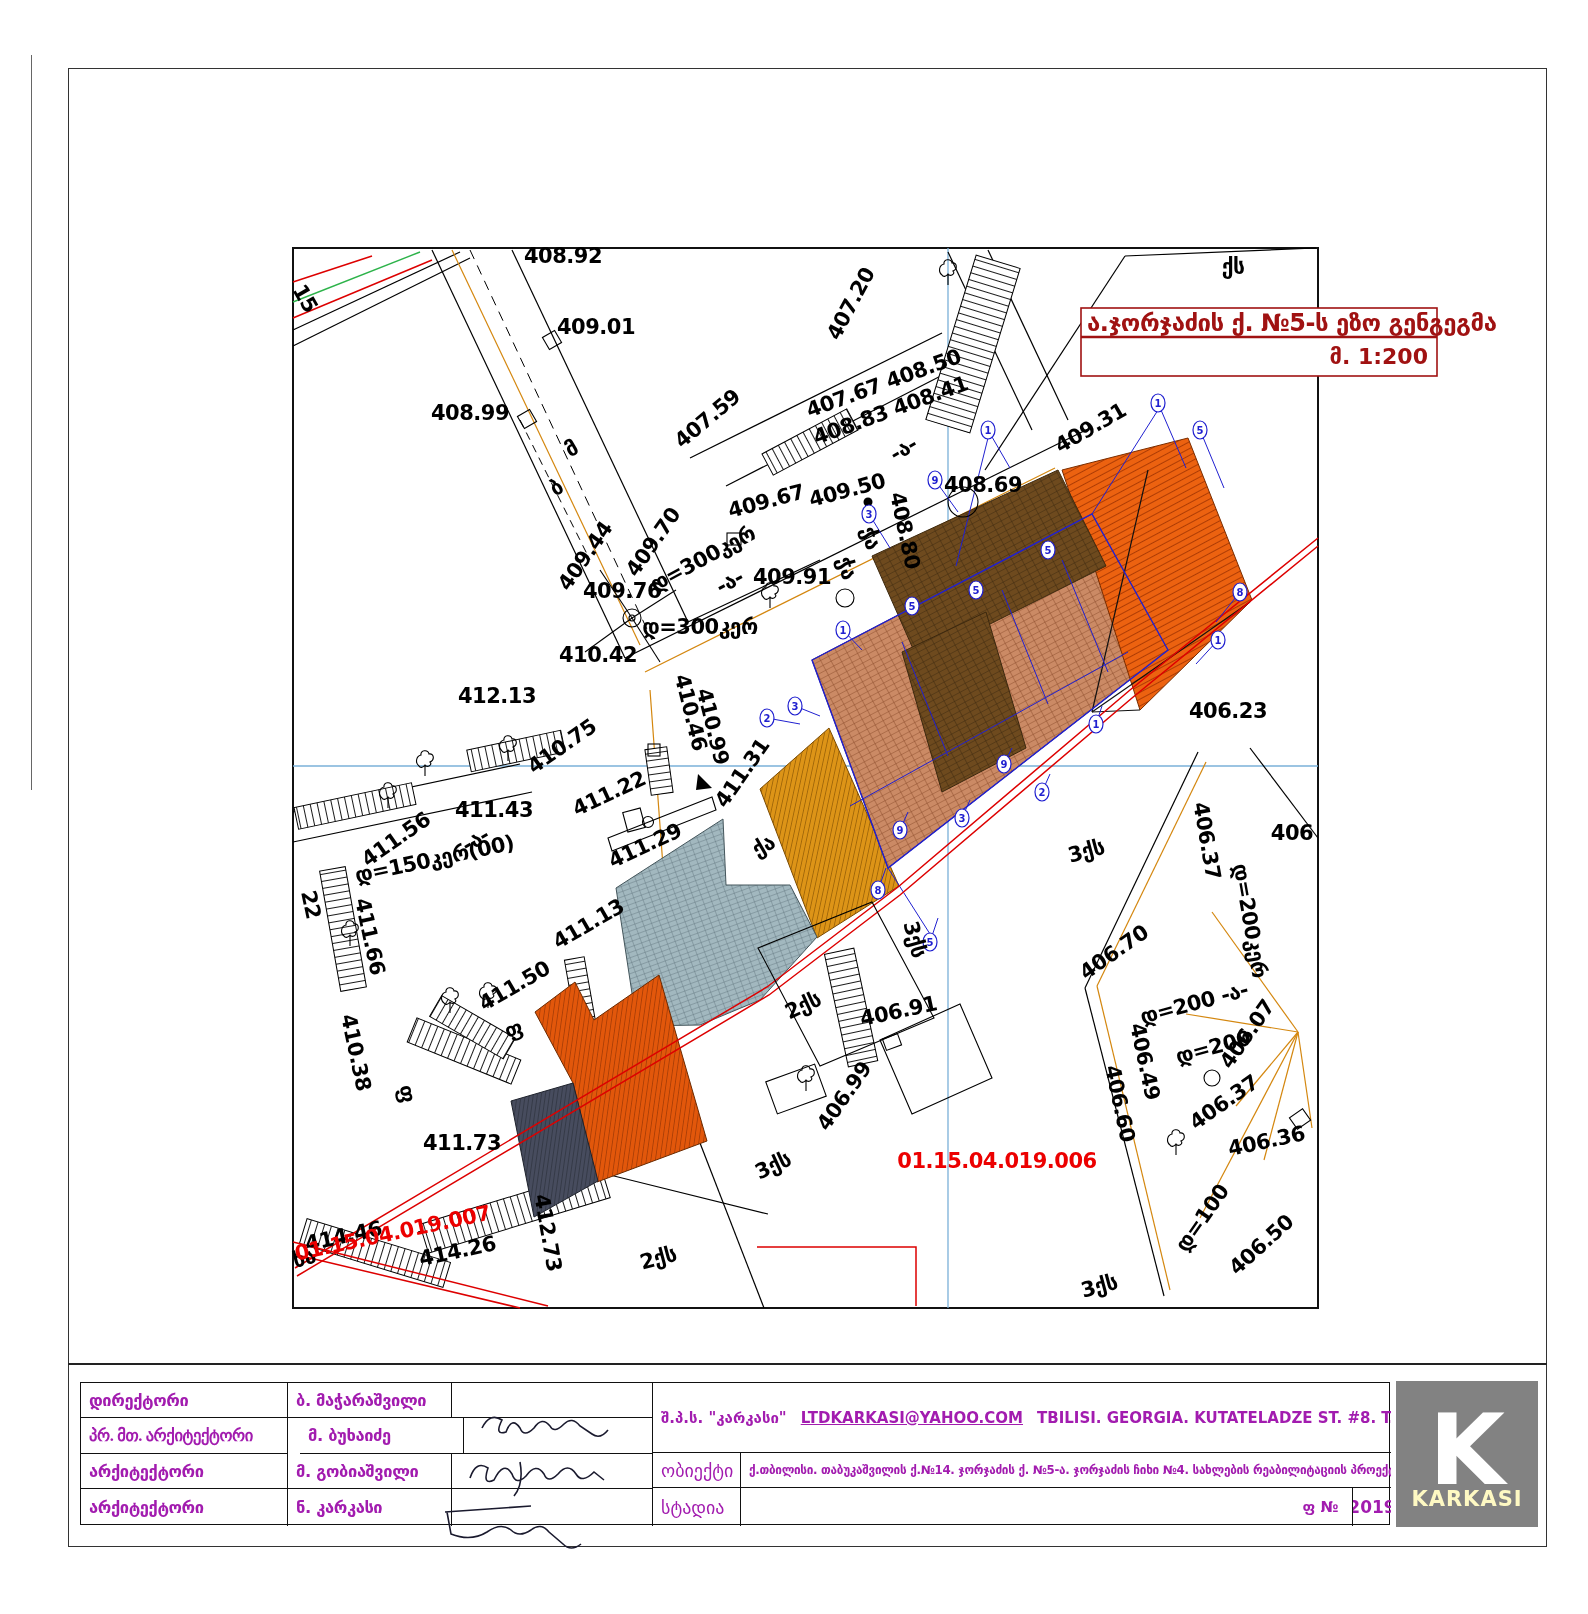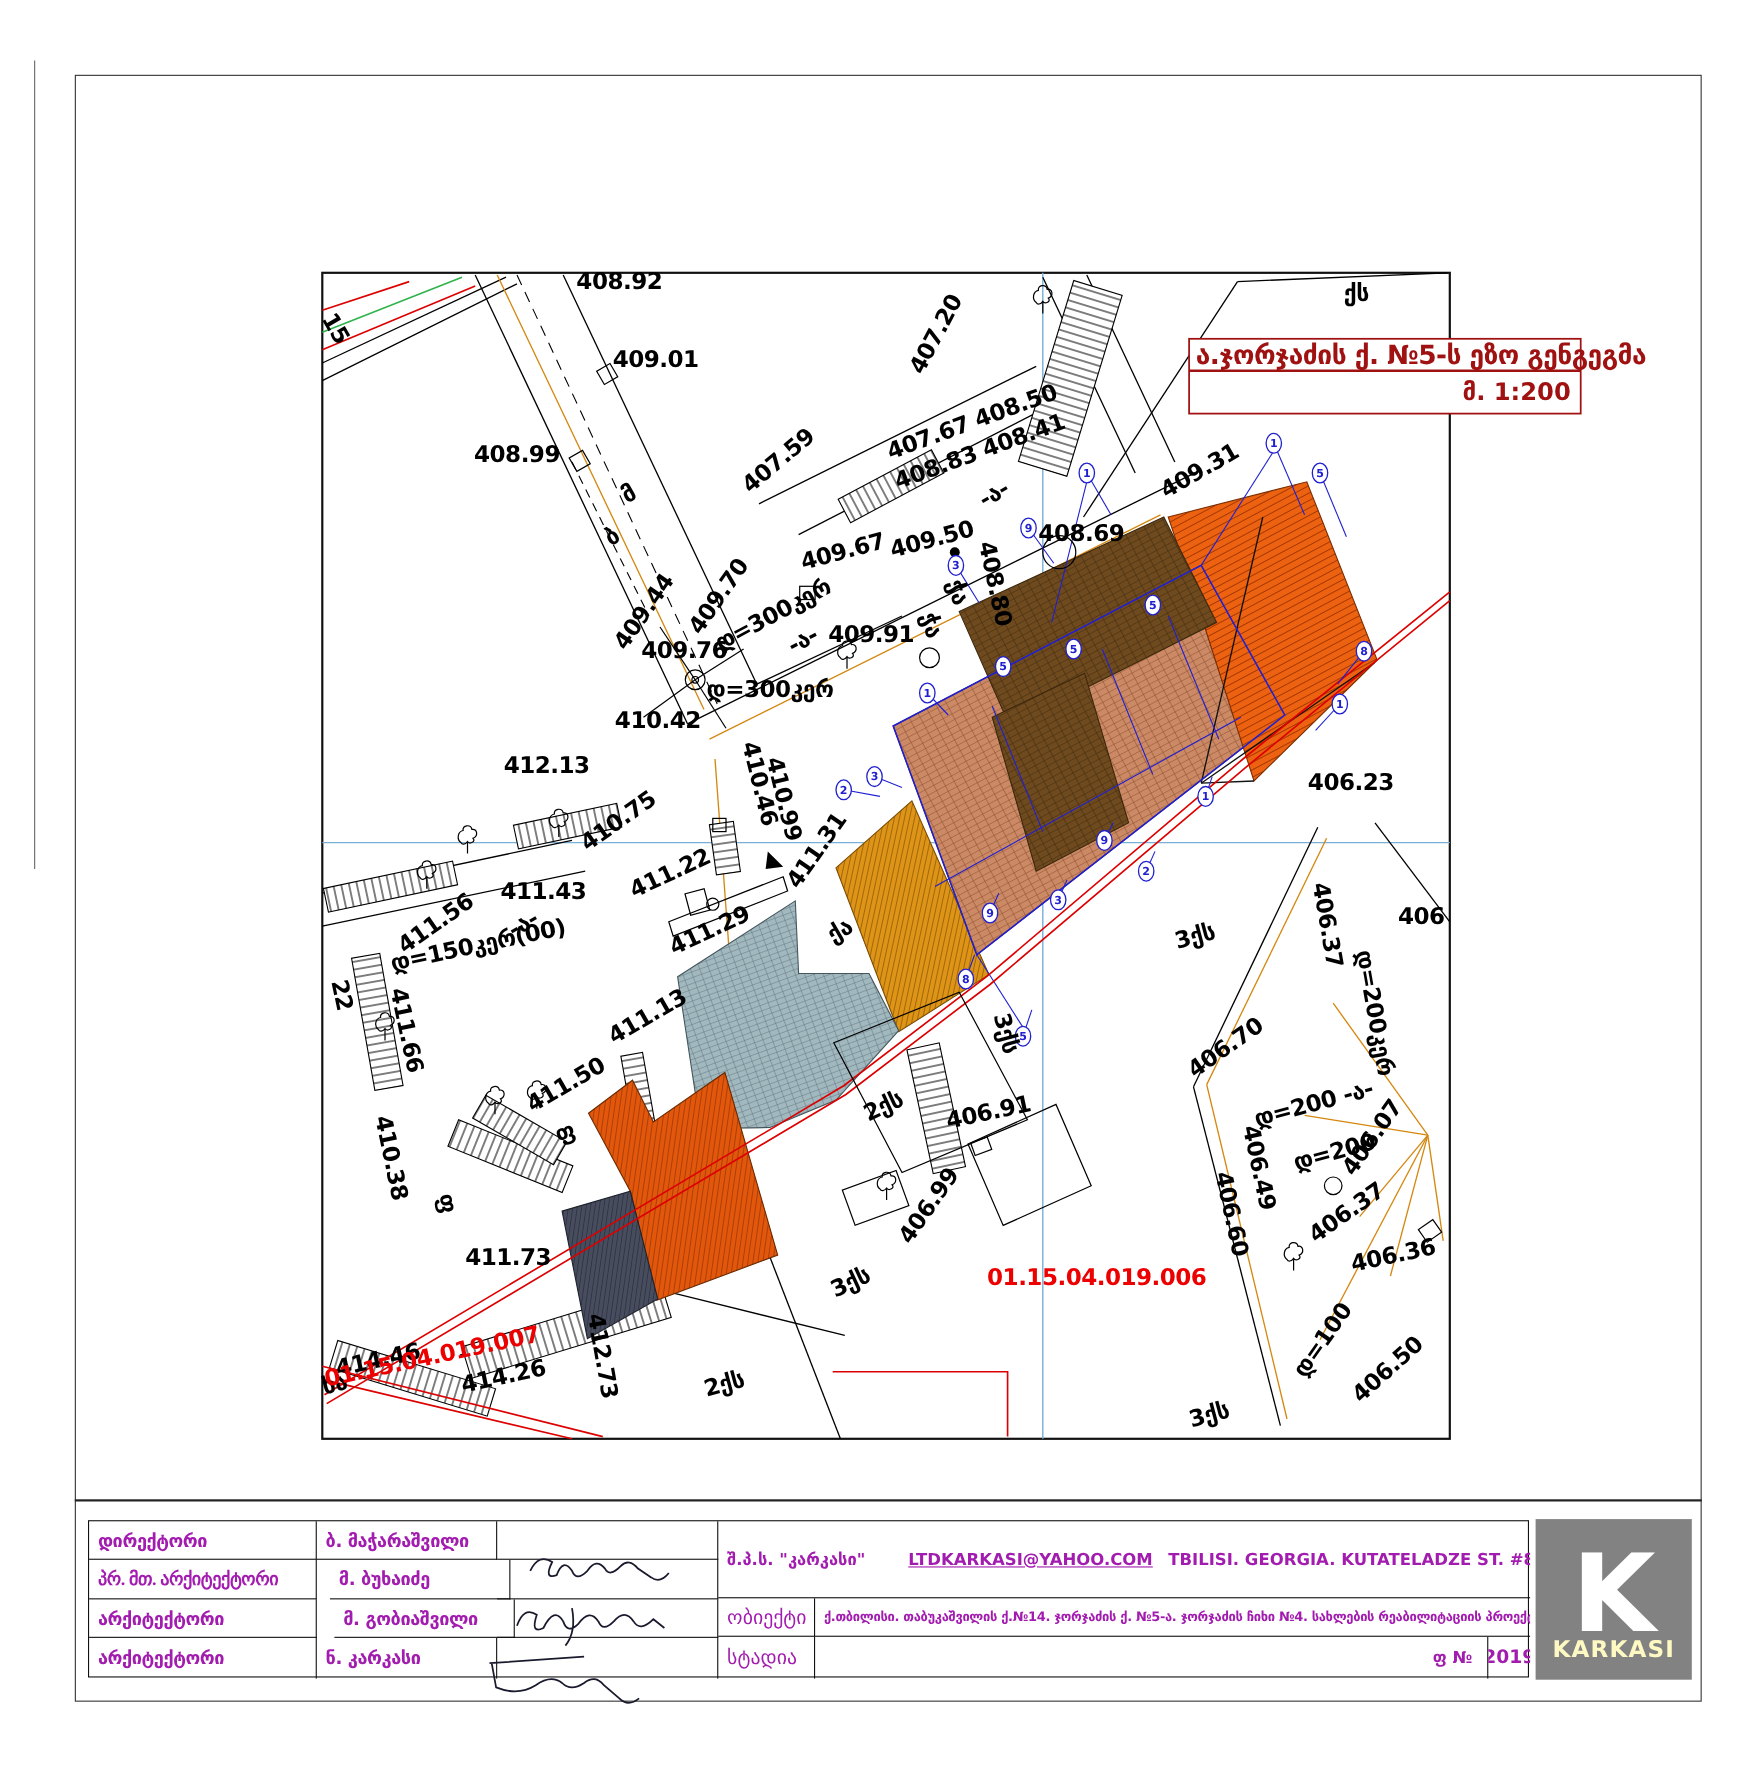--- a/index.html
+++ b/index.html
@@ -26,7 +26,7 @@
   .cell.nr{border-right:none;}
   .role,.pname{font-size:16.5px;font-weight:bold;letter-spacing:-0.4px;}
   .company-line{font-size:15px;font-weight:bold;gap:14px;}
-  .company-line .mail{text-decoration:underline;margin-left:25px;}
+  .company-line .mail{text-decoration:underline;}
   .obj-label,.stage-label{font-size:18px;font-weight:normal;}
   .obj-text{font-size:11.8px;font-weight:bold;letter-spacing:-0.3px;}
   .stage-text{font-size:13.5px;font-weight:bold;}

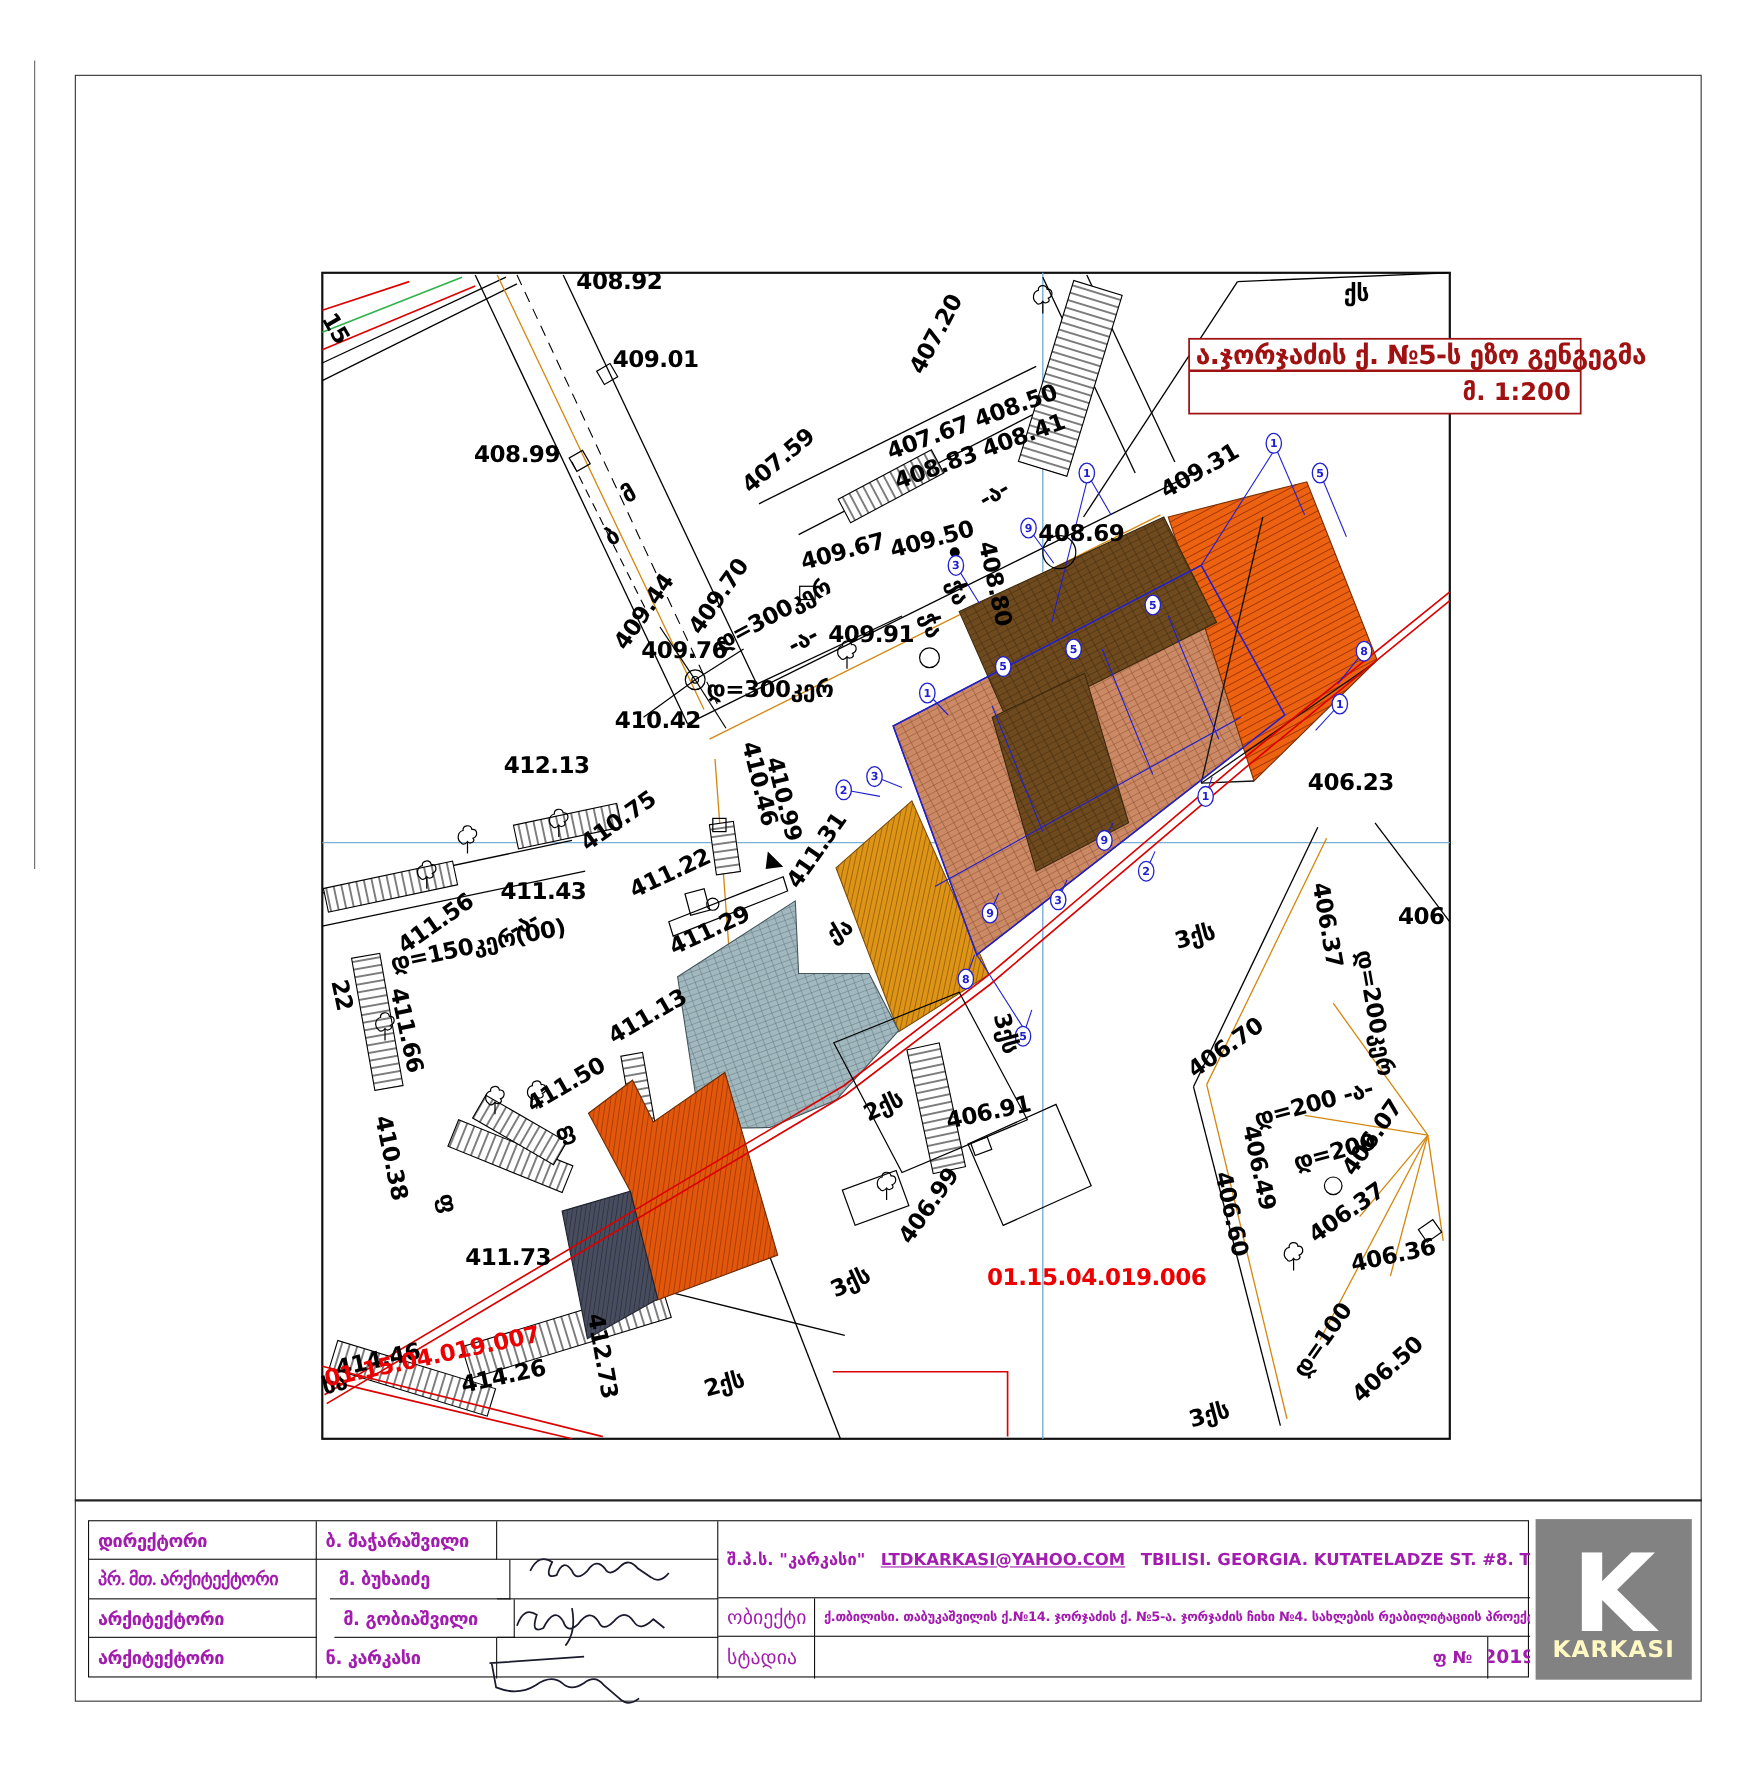--- a/index.html
+++ b/index.html
@@ -383,7 +383,7 @@
     <div class="cell" style="left:371px;top:35px;width:201px;height:36px;"></div>
 
     <div class="cell role" style="left:0;top:71px;width:207px;height:35px;">არქიტექტორი</div>
-    <div class="cell pname" style="left:207px;top:71px;width:164px;height:35px;margin-left:16px;">მ. გობიაშვილი</div>
+    <div class="cell pname" style="left:207px;top:71px;width:164px;height:35px;">მ. გობიაშვილი</div>
     <div class="cell" style="left:371px;top:71px;width:201px;height:35px;"></div>
 
     <div class="cell role nb" style="left:0;top:106px;width:207px;height:37px;">არქიტექტორი</div>

